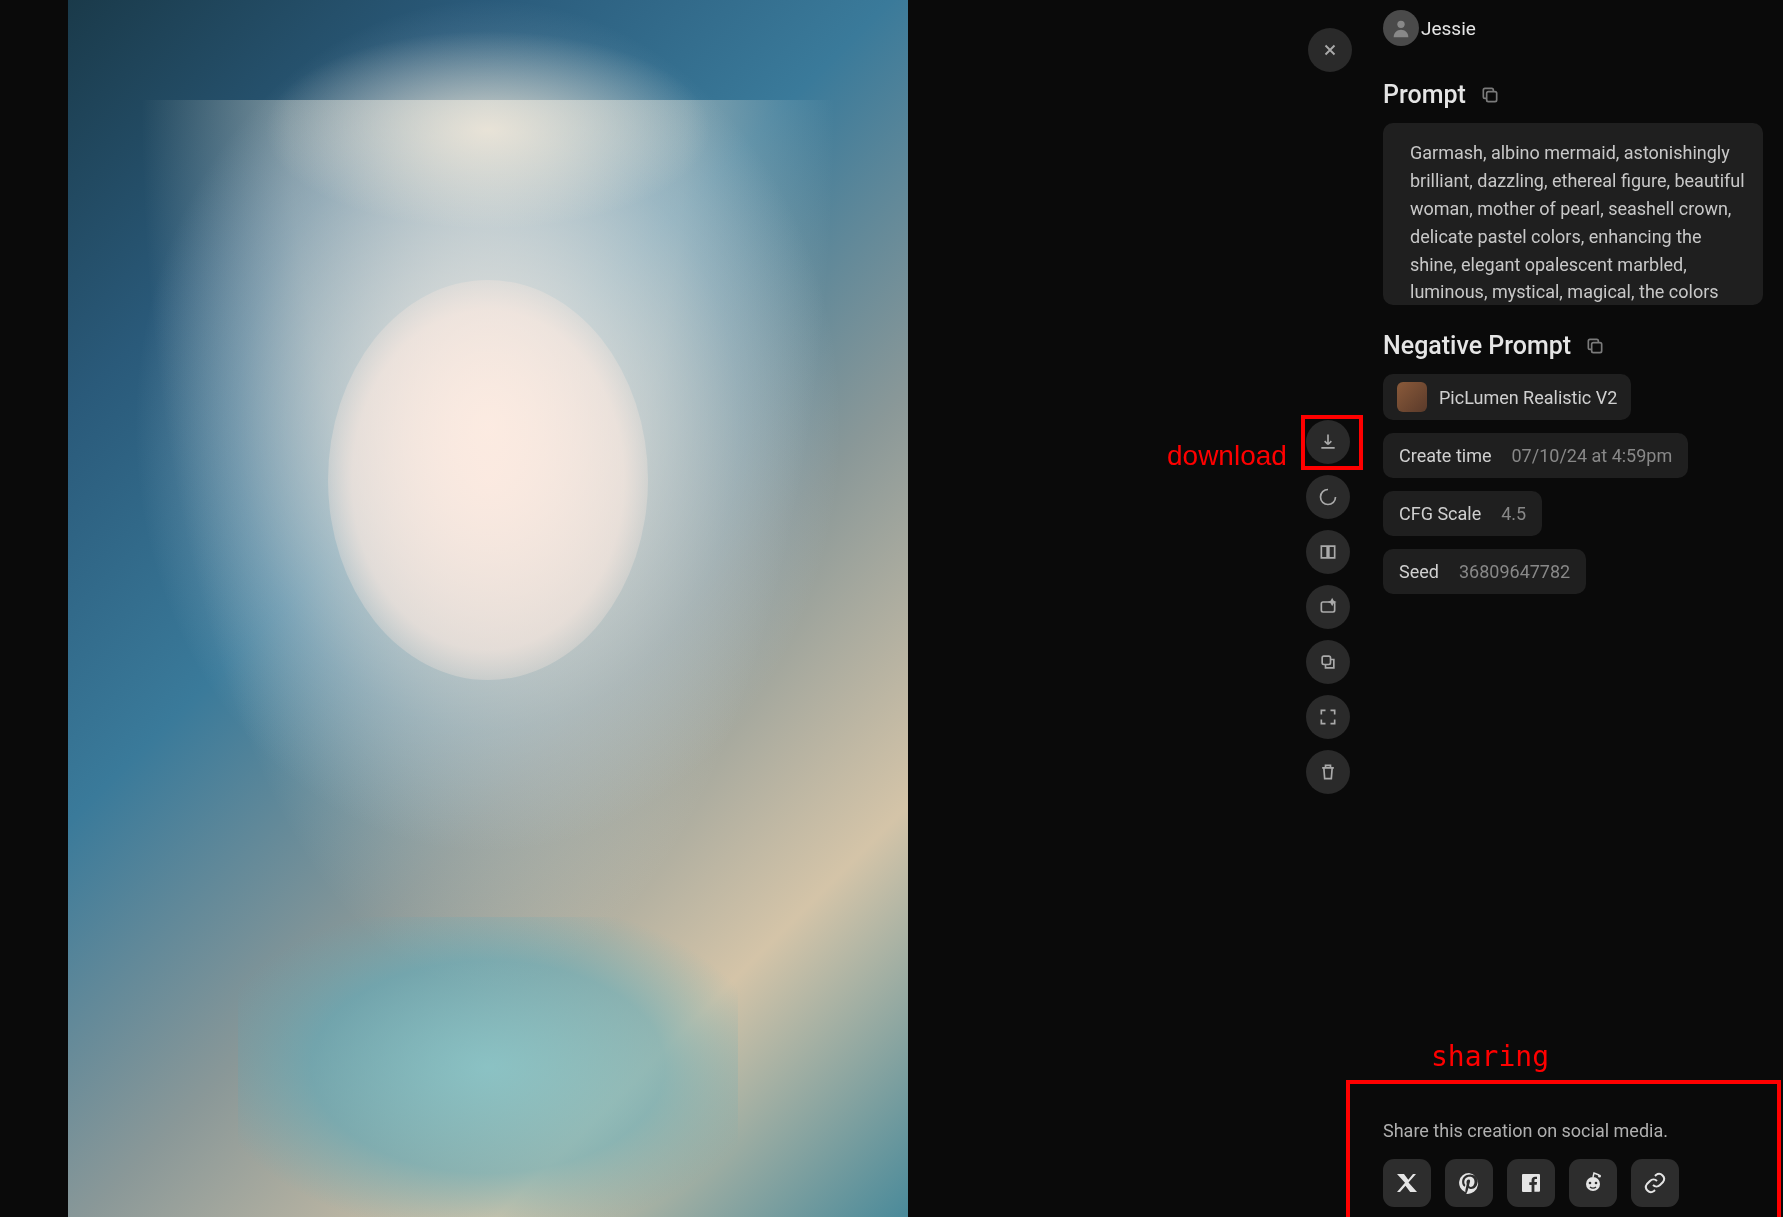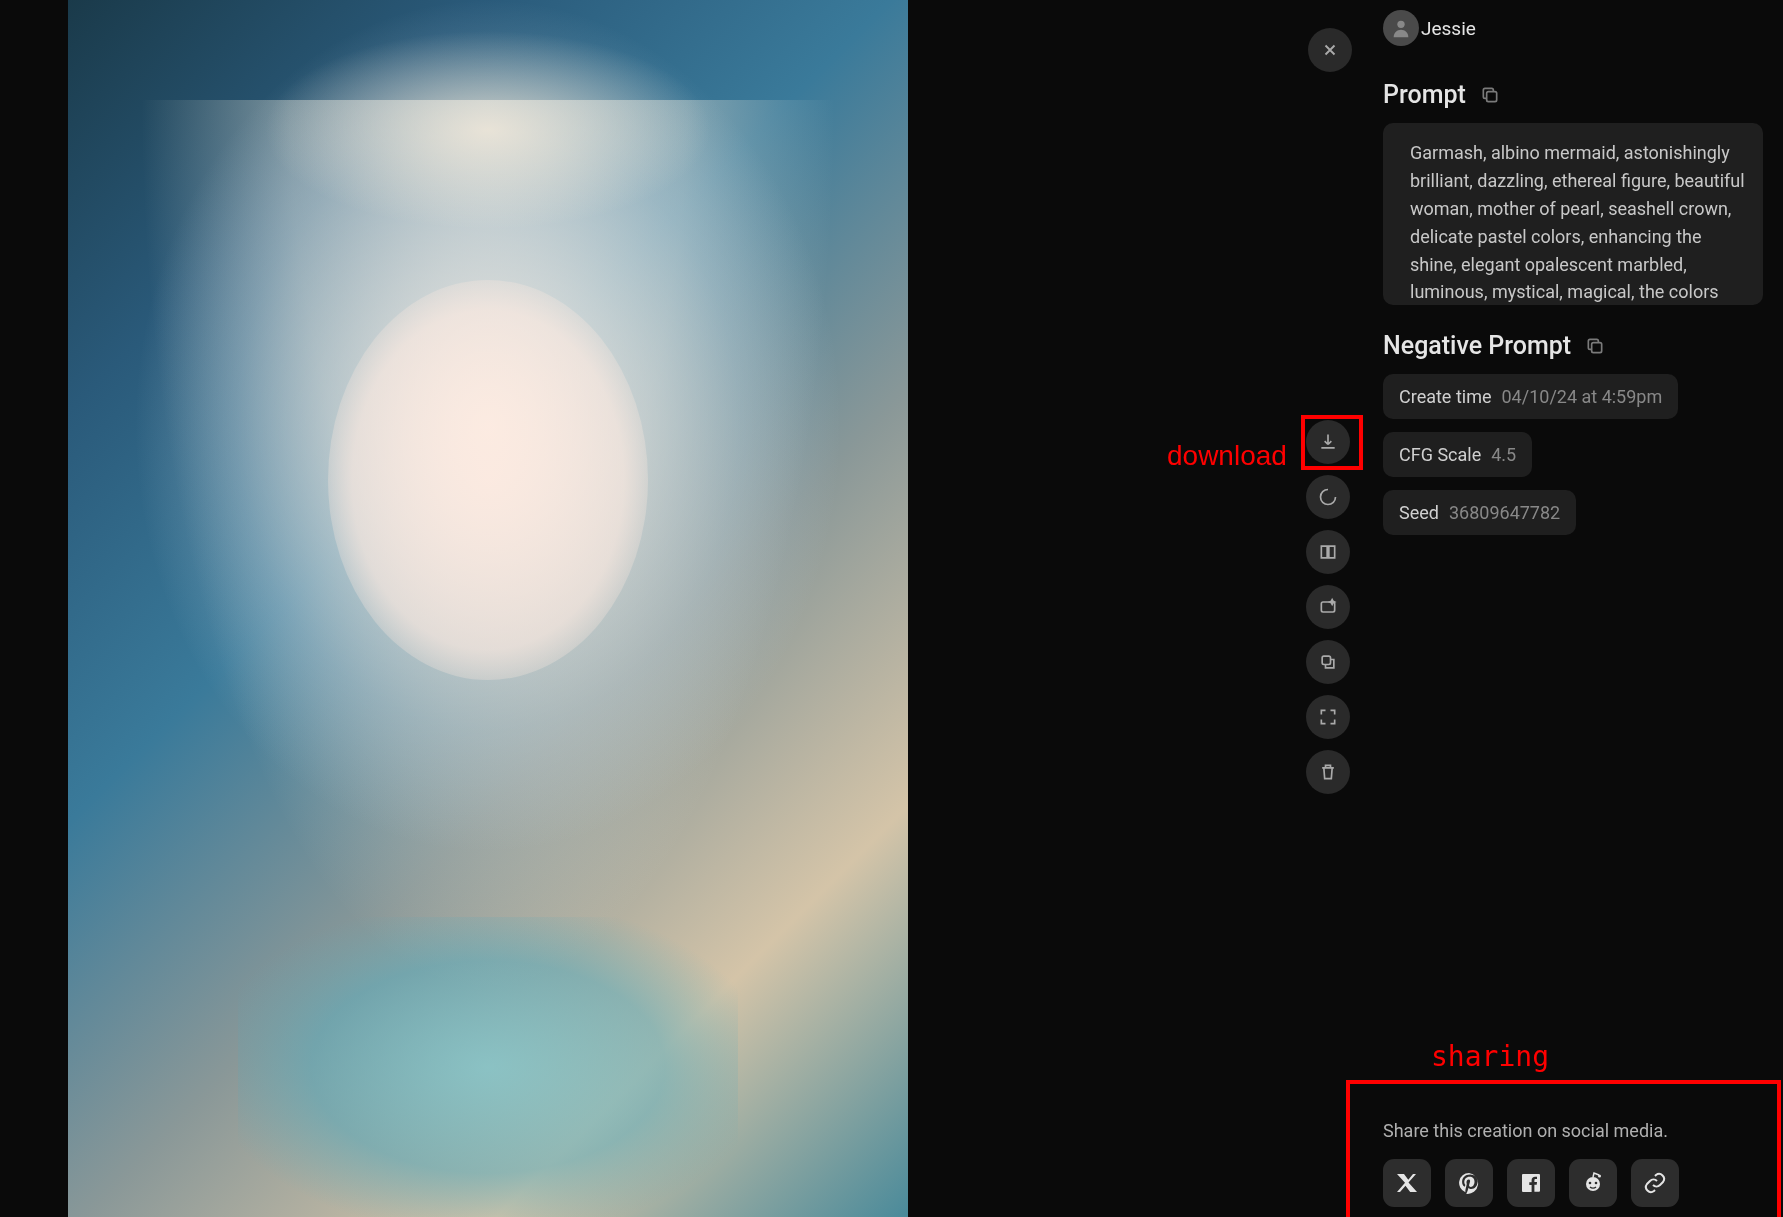--- a/index.html
+++ b/index.html
@@ -326,6 +326,10 @@
           </svg>
       </div>
 
+      <div class="model-row">
+        <div class="model-thumb"></div>
+        <div class="model-name">PicLumen Realistic V2</div>
+      </div>
 
       <div class="meta-row">
         <div class="meta-pill">

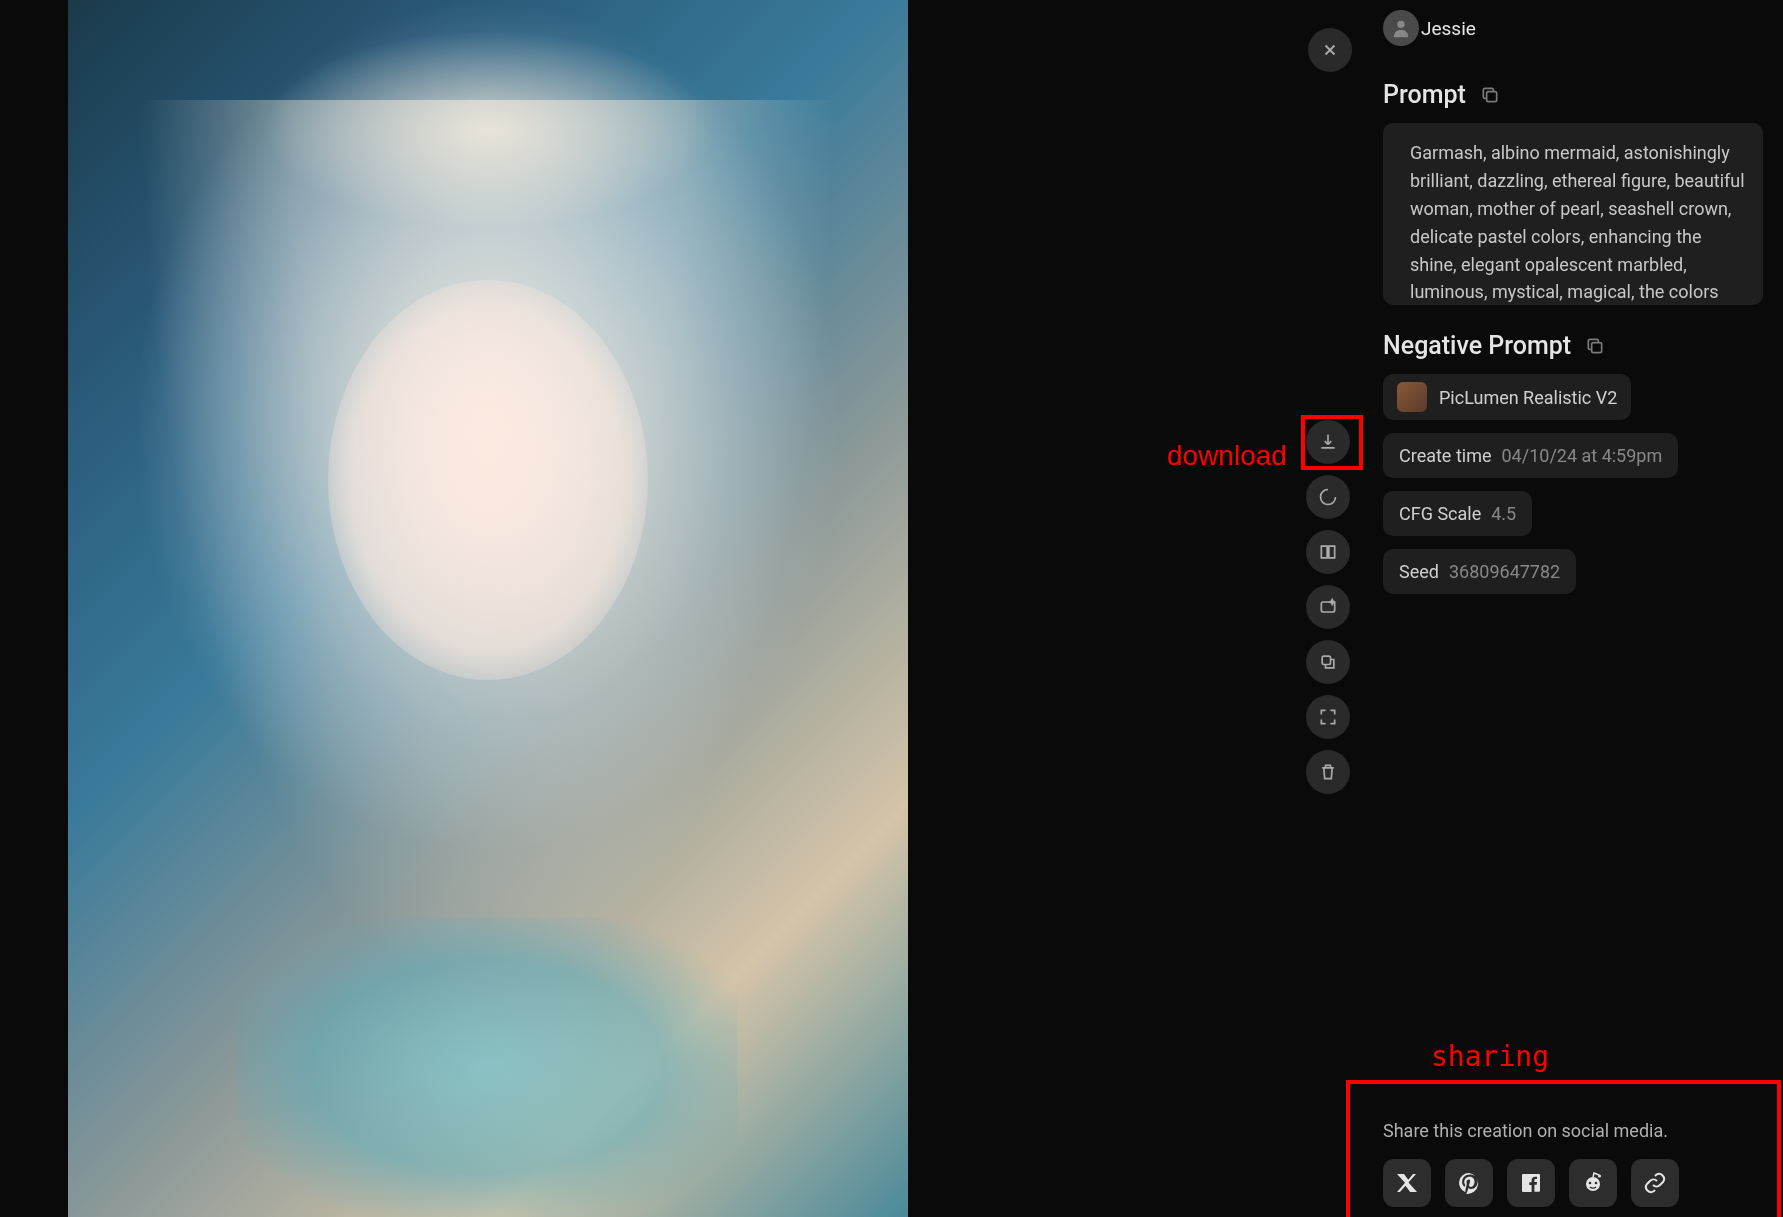--- a/index.html
+++ b/index.html
@@ -190,7 +190,7 @@
       padding: 12px 16px;
       font-size: 18px;
       display: flex;
-      gap: 10px;
+      gap: 20px;
       align-items: center;
       justify-content: center;
     }

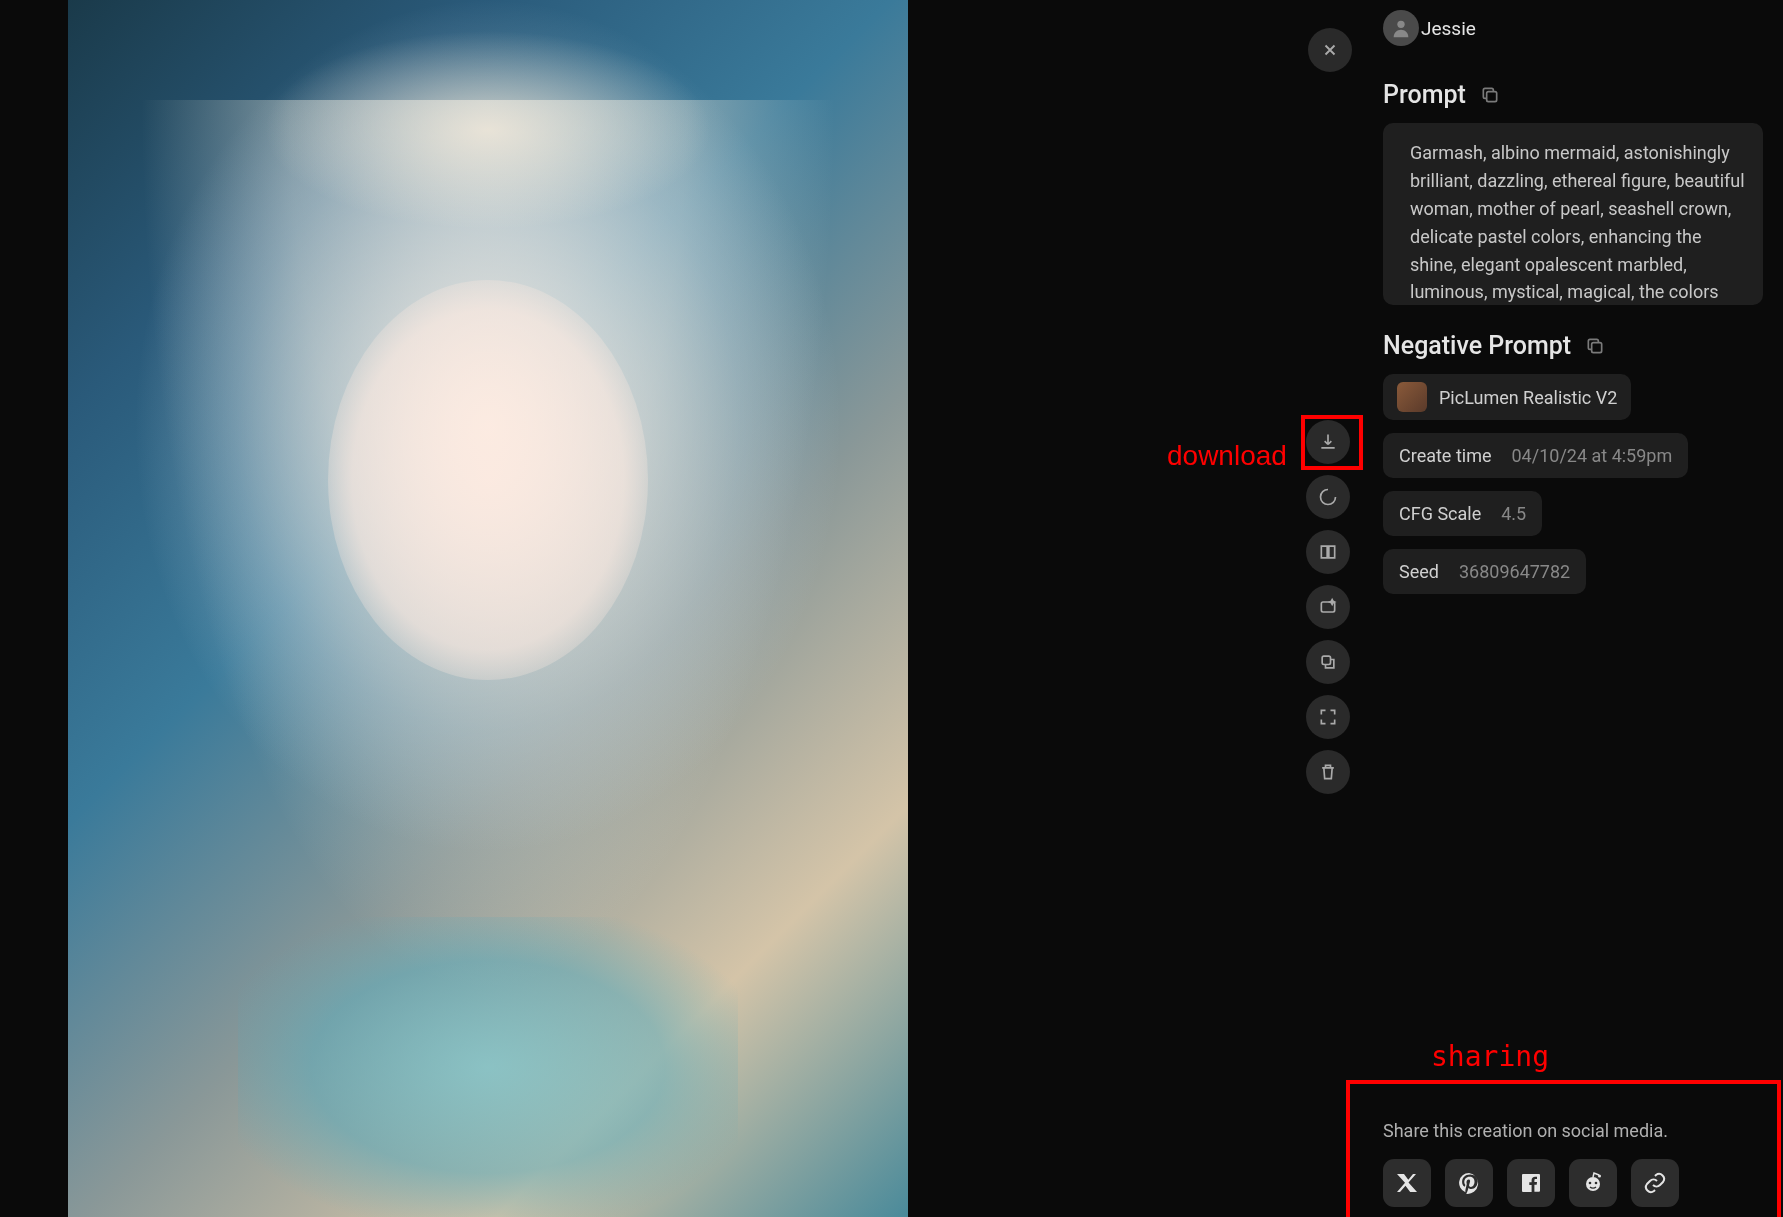--- a/index.html
+++ b/index.html
@@ -334,7 +334,7 @@
       <div class="meta-row">
         <div class="meta-pill">
           <span class="meta-key">Create time</span>
-          <span class="meta-val">04/10/24 at 4:59pm</span>
+          <span class="meta-val">07/10/24 at 4:59pm</span>
         </div>
       </div>
       <div class="meta-row">

